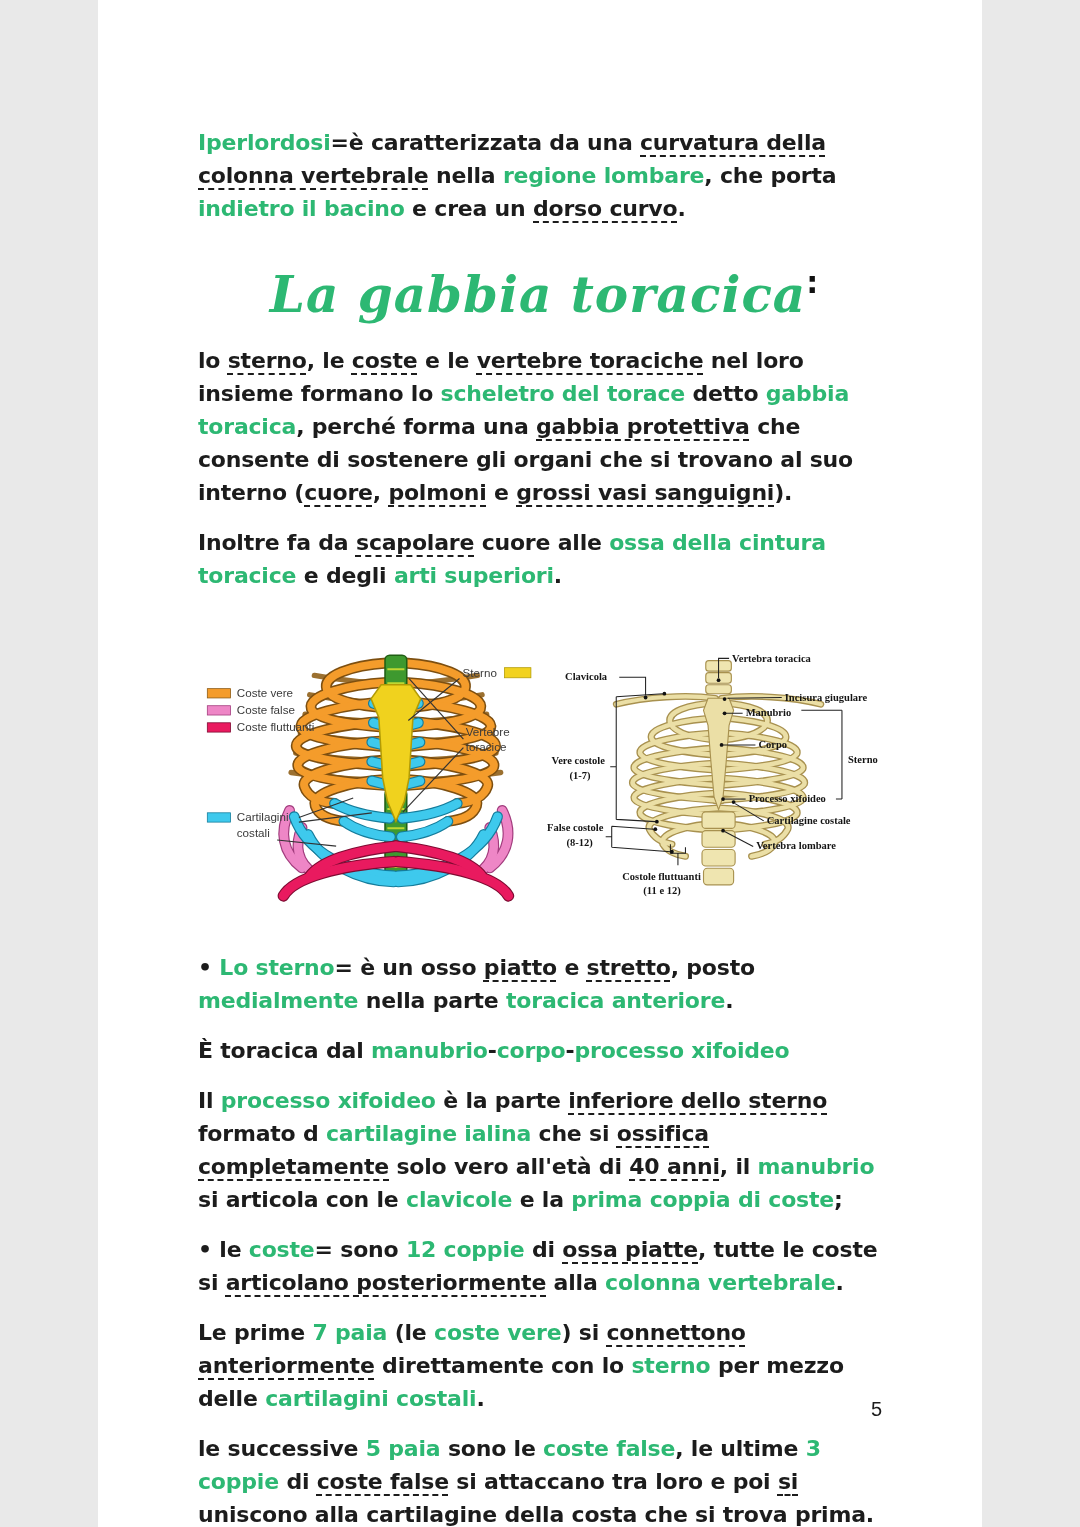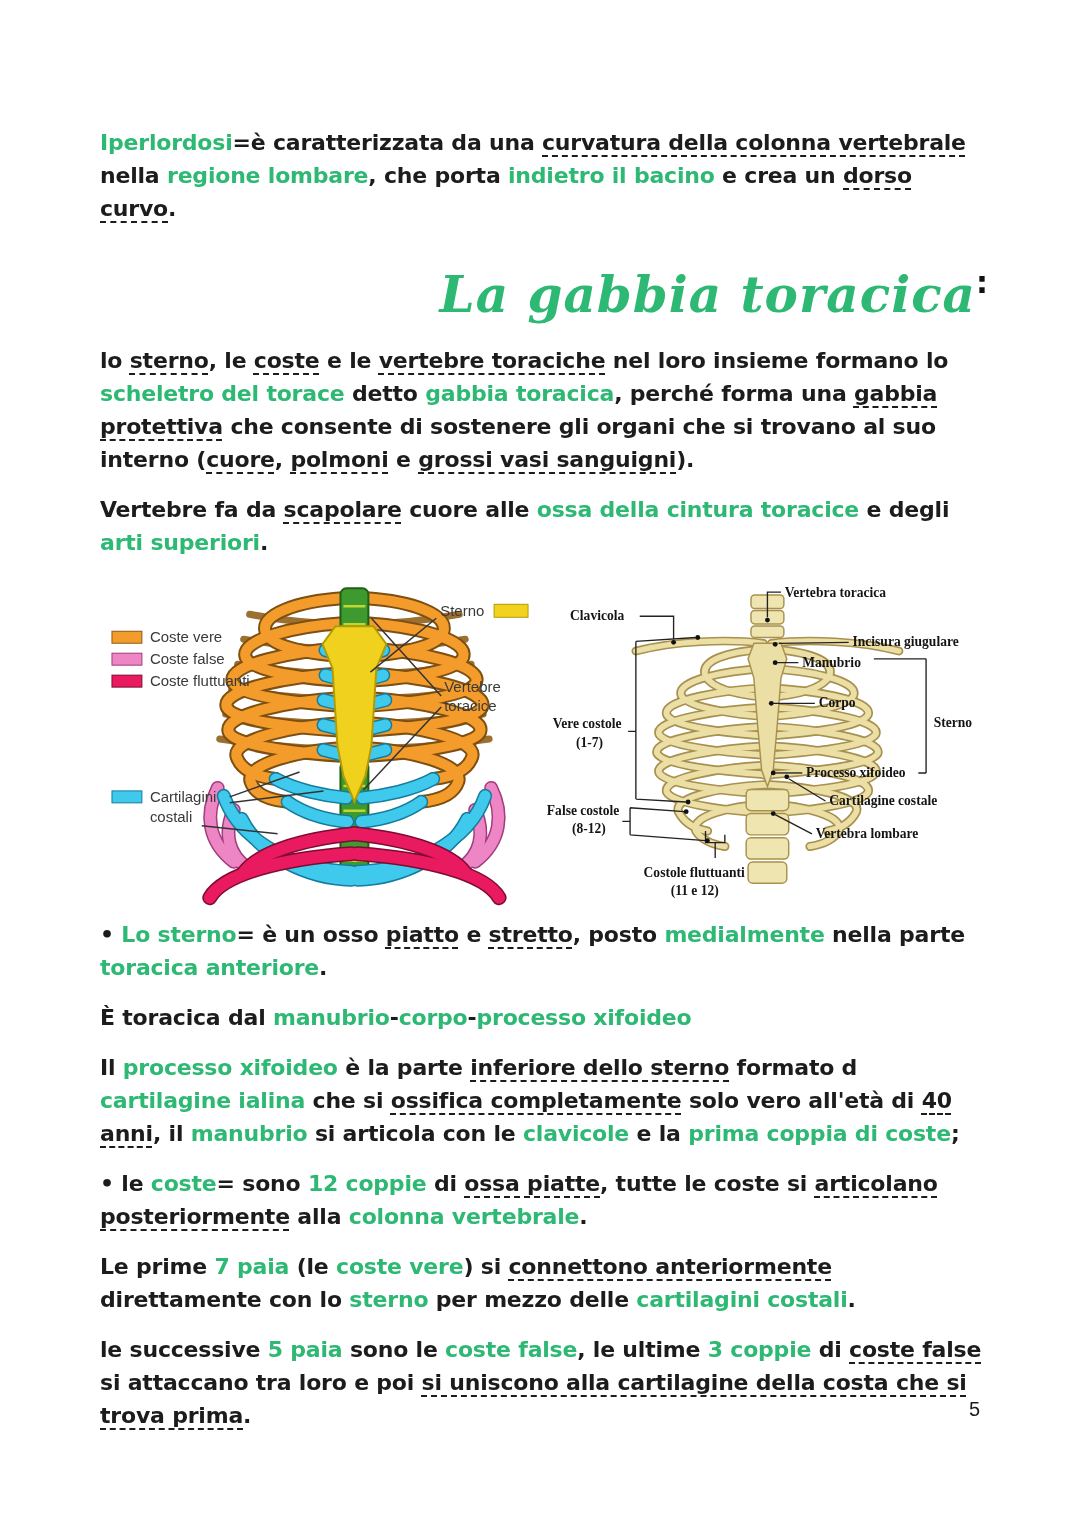--- a/index.html
+++ b/index.html
@@ -5,7 +5,7 @@
   html,body{margin:0;padding:0;background:#e9e9e9;}
   .page{
     position:relative;
-    width:1080px;height:1527px;
+    width:884px;height:1527px;
     margin:0 auto;
     background:#ffffff;
     overflow:hidden;

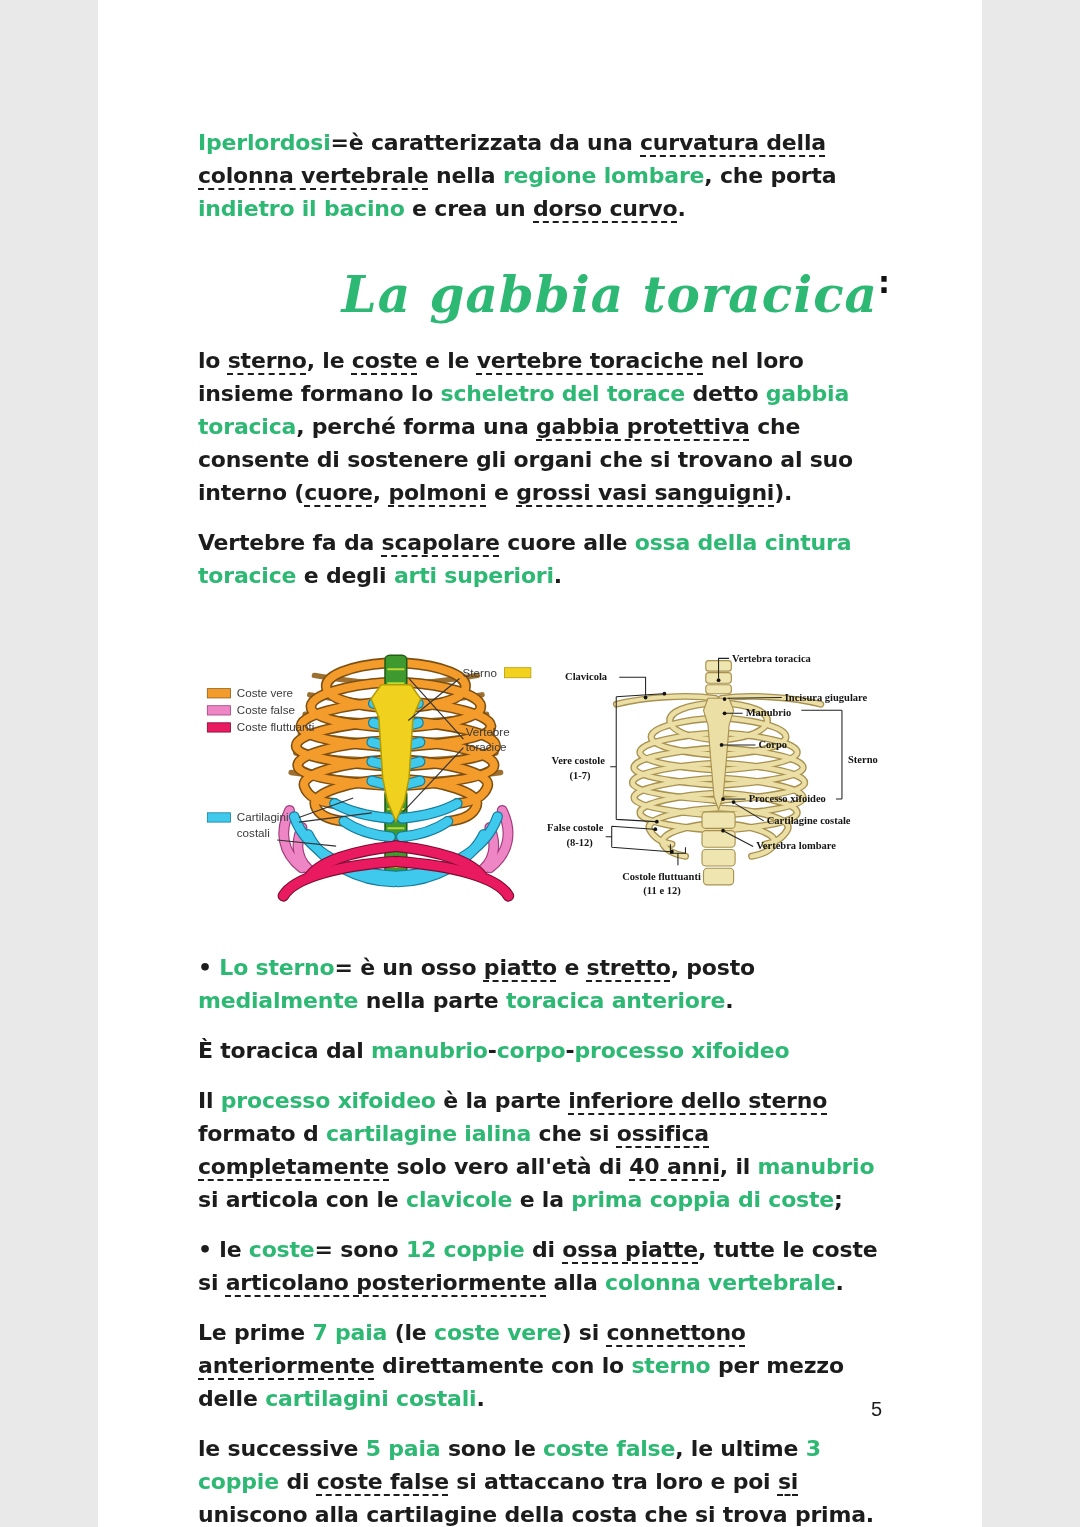--- a/index.html
+++ b/index.html
@@ -33,7 +33,7 @@
     text-underline-offset:5px;
   }
   .title{
-    text-align:right;
+    text-align:center;
     margin:40px 0 20px 0;
   }
   .title-script{

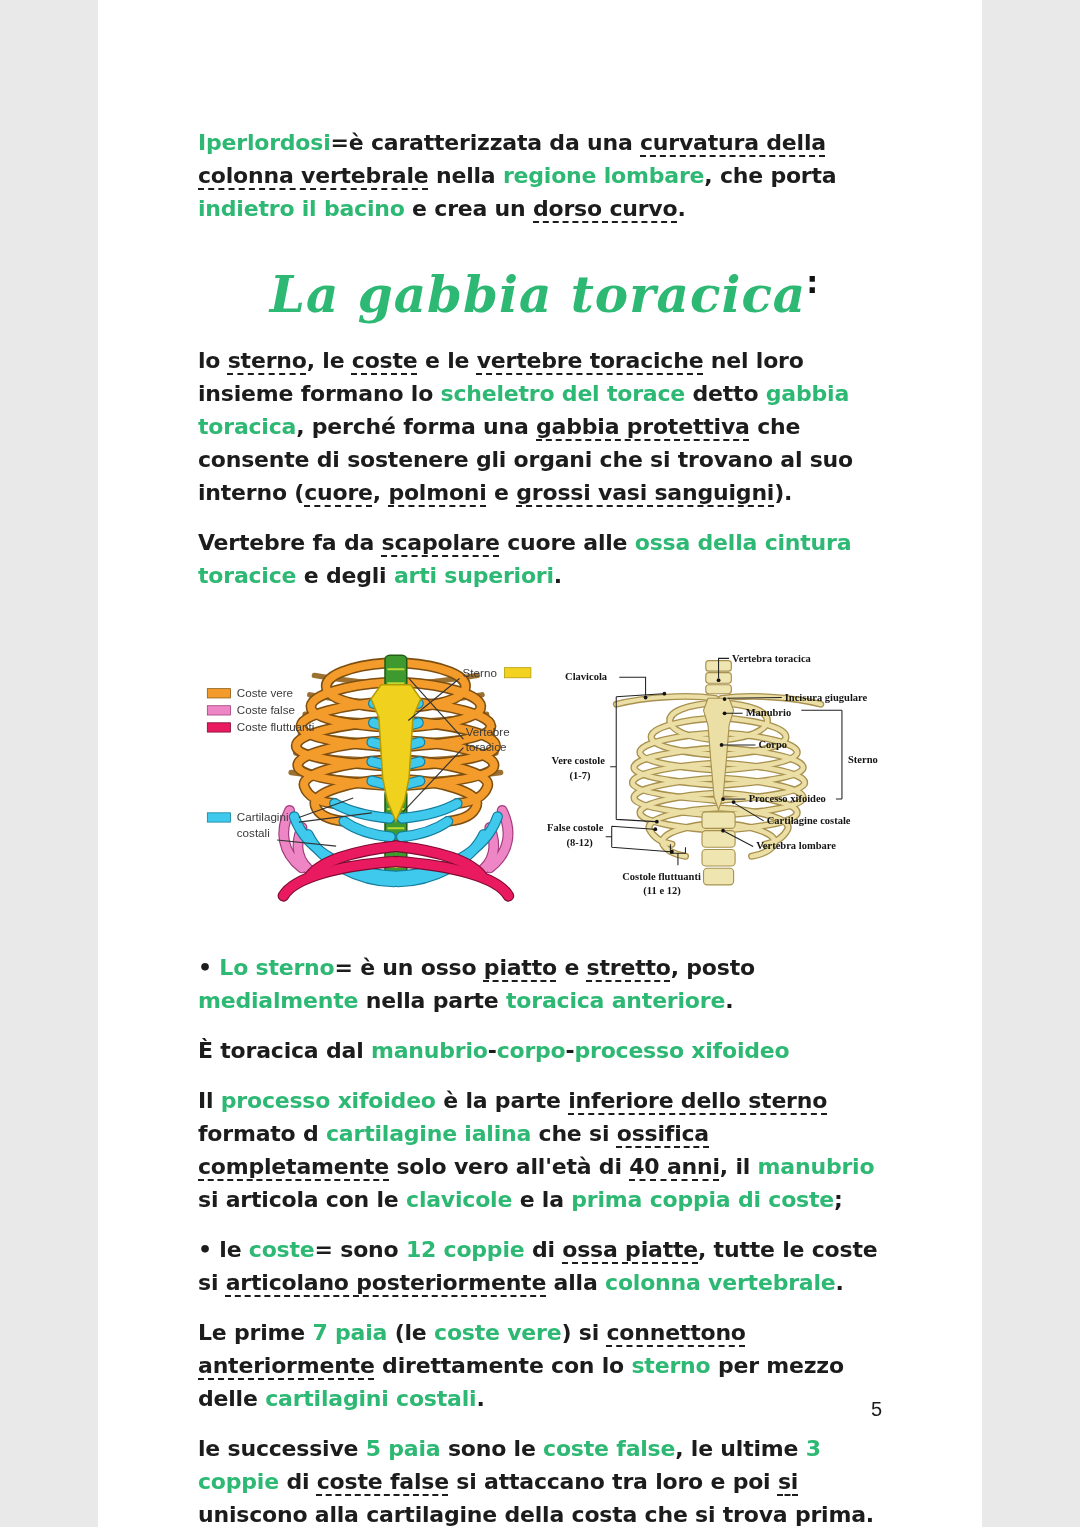--- a/index.html
+++ b/index.html
@@ -99,7 +99,7 @@
     </h1>
 
     <p class="para"><span class="seg-b">lo </span><span class="seg-bu">sterno</span><span class="seg-b">, le </span><span class="seg-bu">coste</span><span class="seg-b"> e le </span><span class="seg-bu">vertebre toraciche</span><span class="seg-b"> nel loro insieme formano lo </span><span class="seg-g">scheletro del torace</span><span class="seg-b"> detto </span><span class="seg-g">gabbia toracica</span><span class="seg-b">, perché forma una </span><span class="seg-bu">gabbia protettiva</span><span class="seg-b"> che consente di sostenere gli organi che si trovano al suo interno (</span><span class="seg-bu">cuore</span><span class="seg-b">, </span><span class="seg-bu">polmoni</span><span class="seg-b"> e </span><span class="seg-bu">grossi vasi sanguigni</span><span class="seg-b">).</span></p>
-    <p class="para"><span class="seg-b">Vertebre fa da </span><span class="seg-bu">scapolare</span><span class="seg-b"> cuore alle </span><span class="seg-g">ossa della cintura toracice</span><span class="seg-b"> e degli </span><span class="seg-g">arti superiori</span><span class="seg-b">.</span></p>
+    <p class="para"><span class="seg-b">Inoltre fa da </span><span class="seg-bu">scapolare</span><span class="seg-b"> cuore alle </span><span class="seg-g">ossa della cintura toracice</span><span class="seg-b"> e degli </span><span class="seg-g">arti superiori</span><span class="seg-b">.</span></p>
 
     <div class="figure">
 

